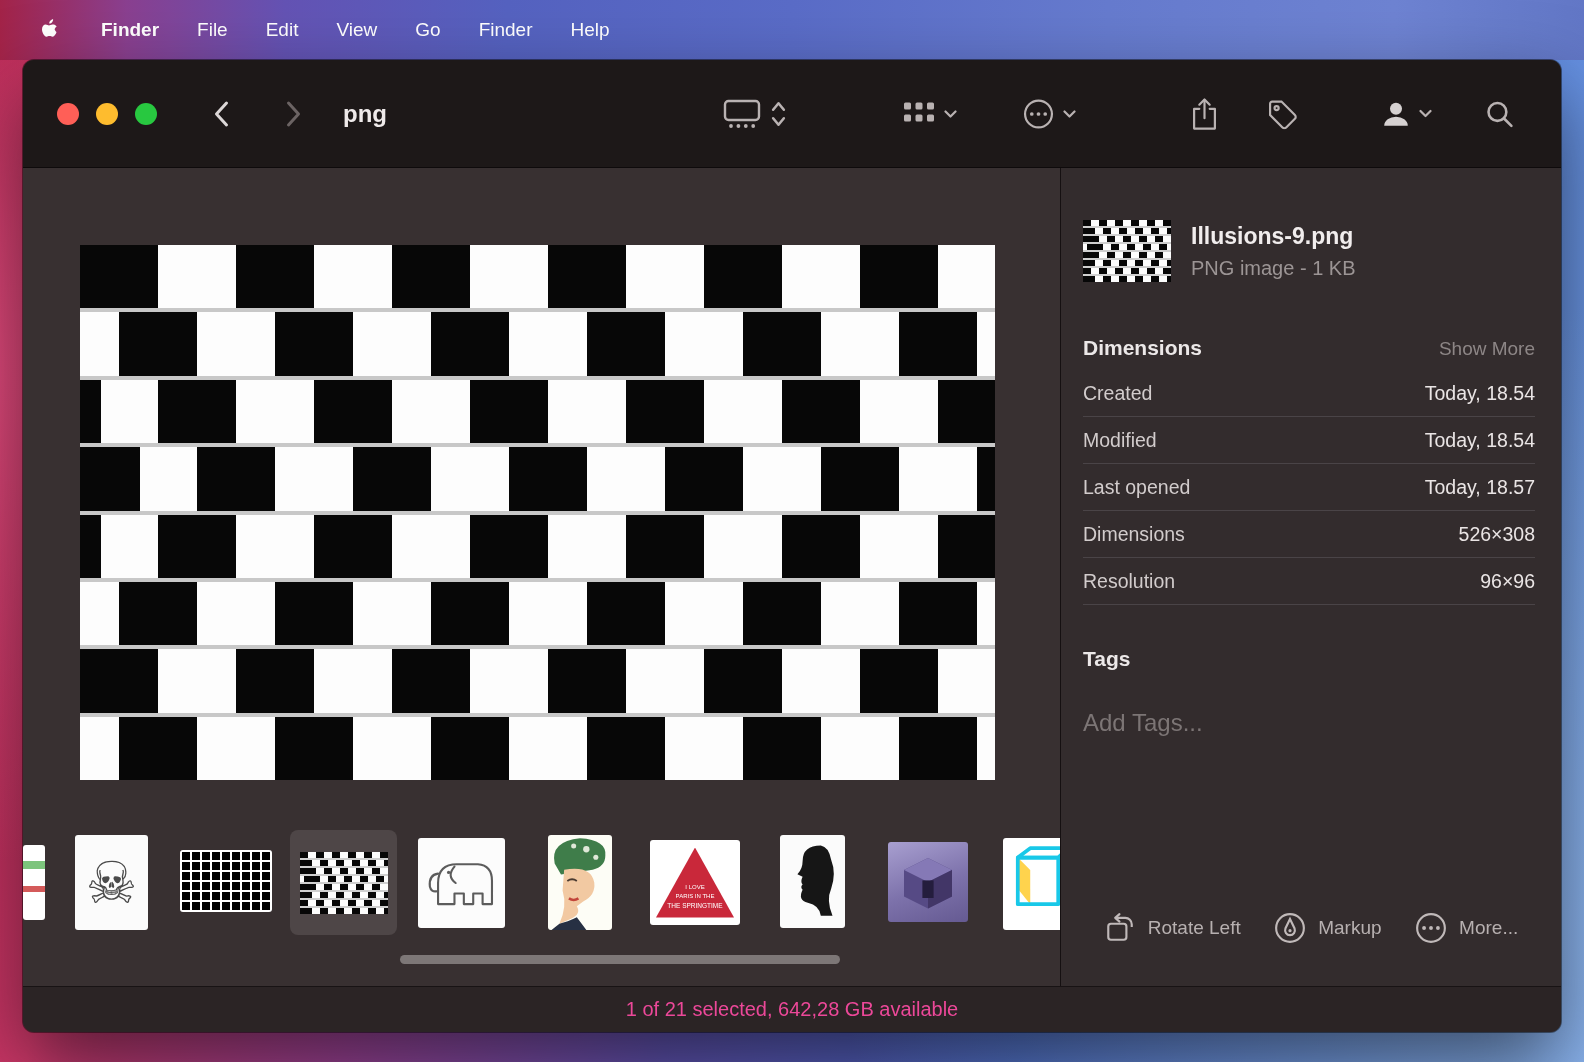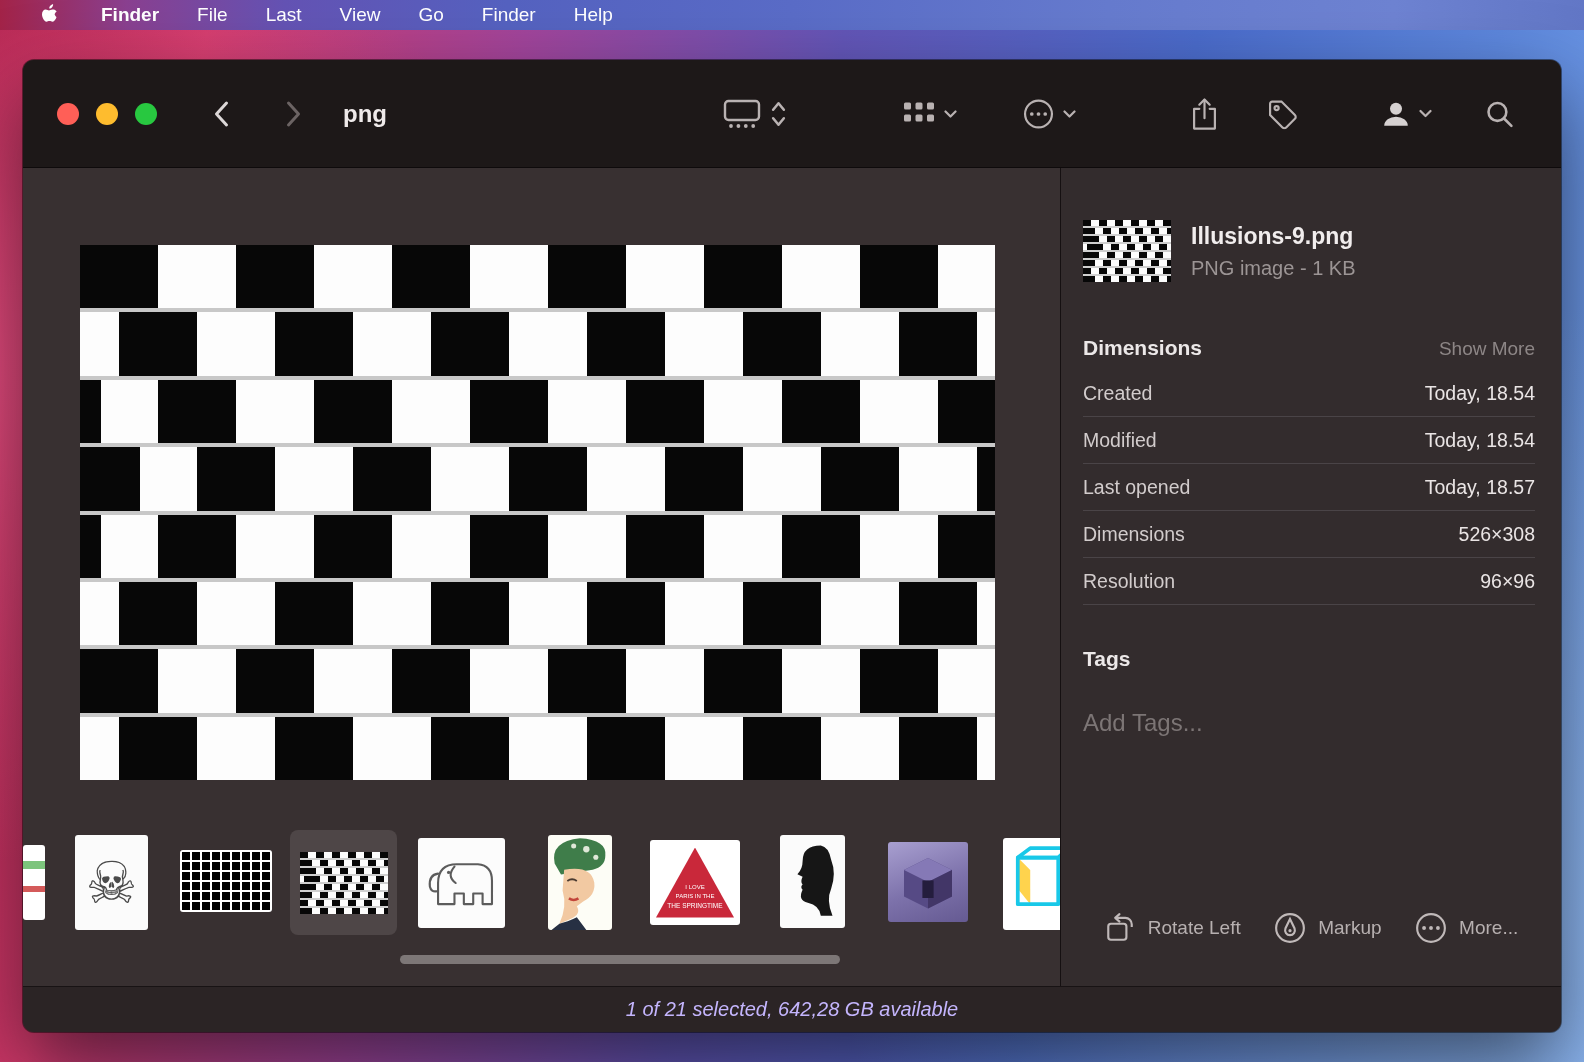--- a/index.html
+++ b/index.html
@@ -15,7 +15,7 @@
 
   
   .menubar {
-    position:absolute; top:0; left:0; width:1584px; height:30px;
+    position:absolute; top:0; left:0; width:1584px; height:60px;
     display:flex; align-items:center; color:#fff;
     background:linear-gradient(90deg,#a32348 0%,#8a4090 8%,#6453b4 18%,#5562c0 32%,#5a6cc7 50%,#667bce 70%,#6e83d2 88%,#6277c6 100%);
     font-size:19px;

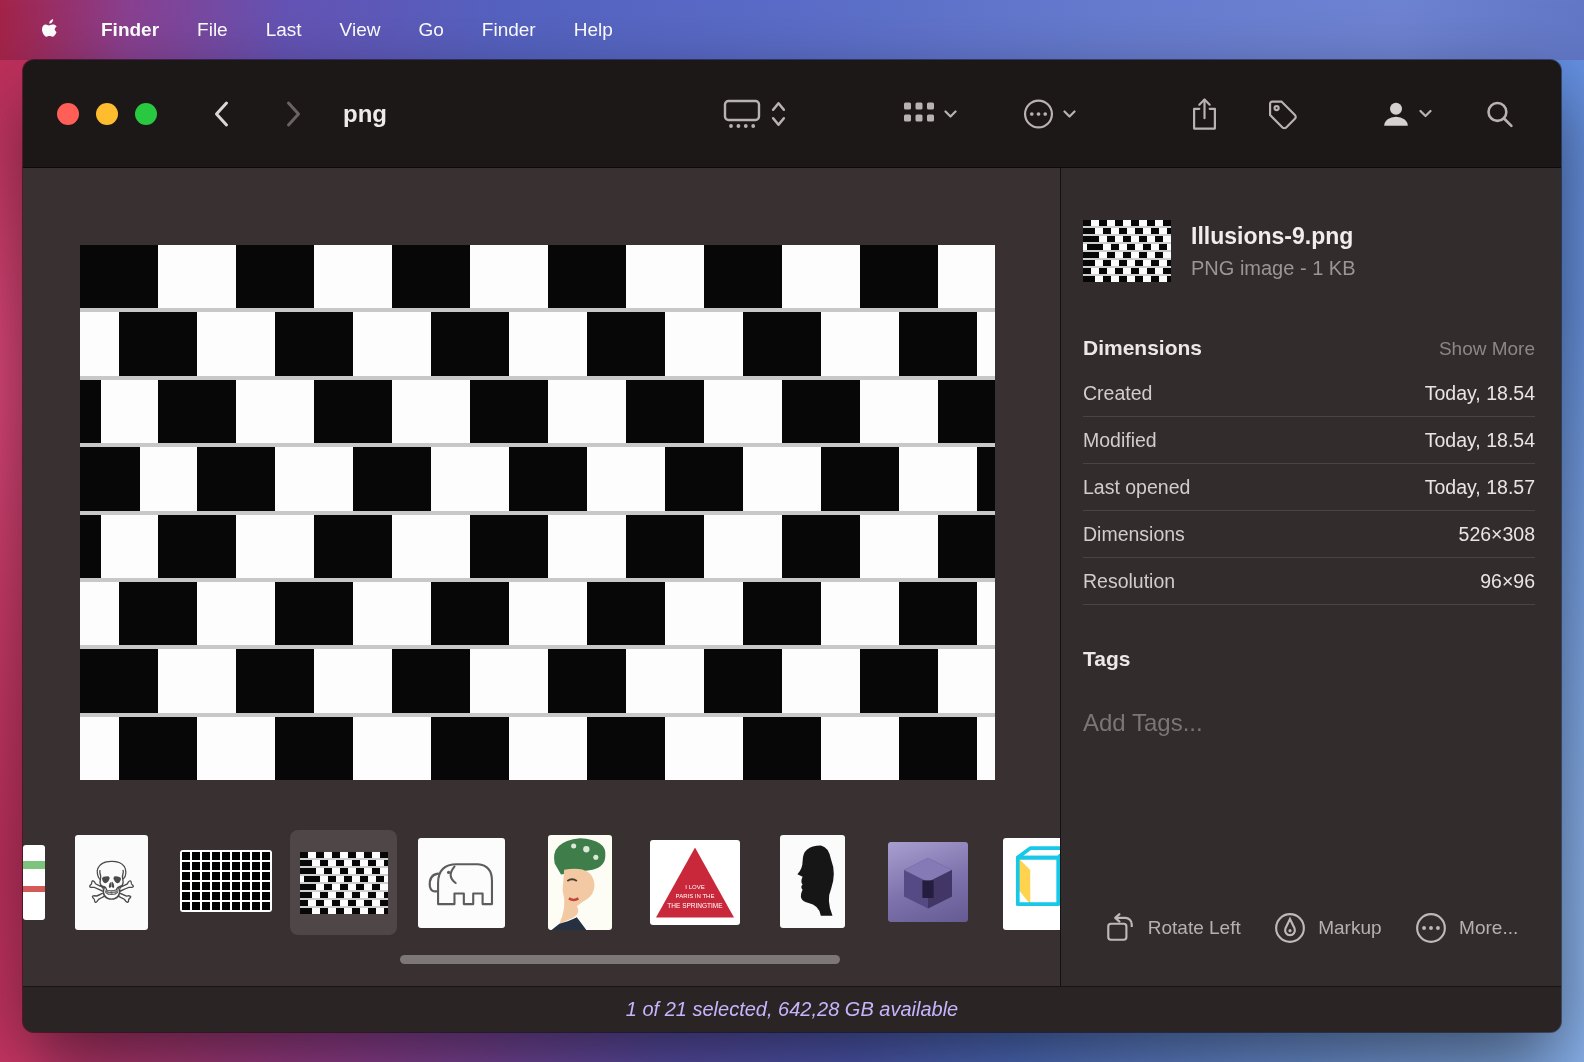--- a/index.html
+++ b/index.html
@@ -157,7 +157,7 @@
   </span>
   <span class="menu-item app">Finder</span>
   <span class="menu-item">File</span>
-  <span class="menu-item">Last</span>
+  <span class="menu-item">Edit</span>
   <span class="menu-item">View</span>
   <span class="menu-item">Go</span>
   <span class="menu-item">Finder</span>

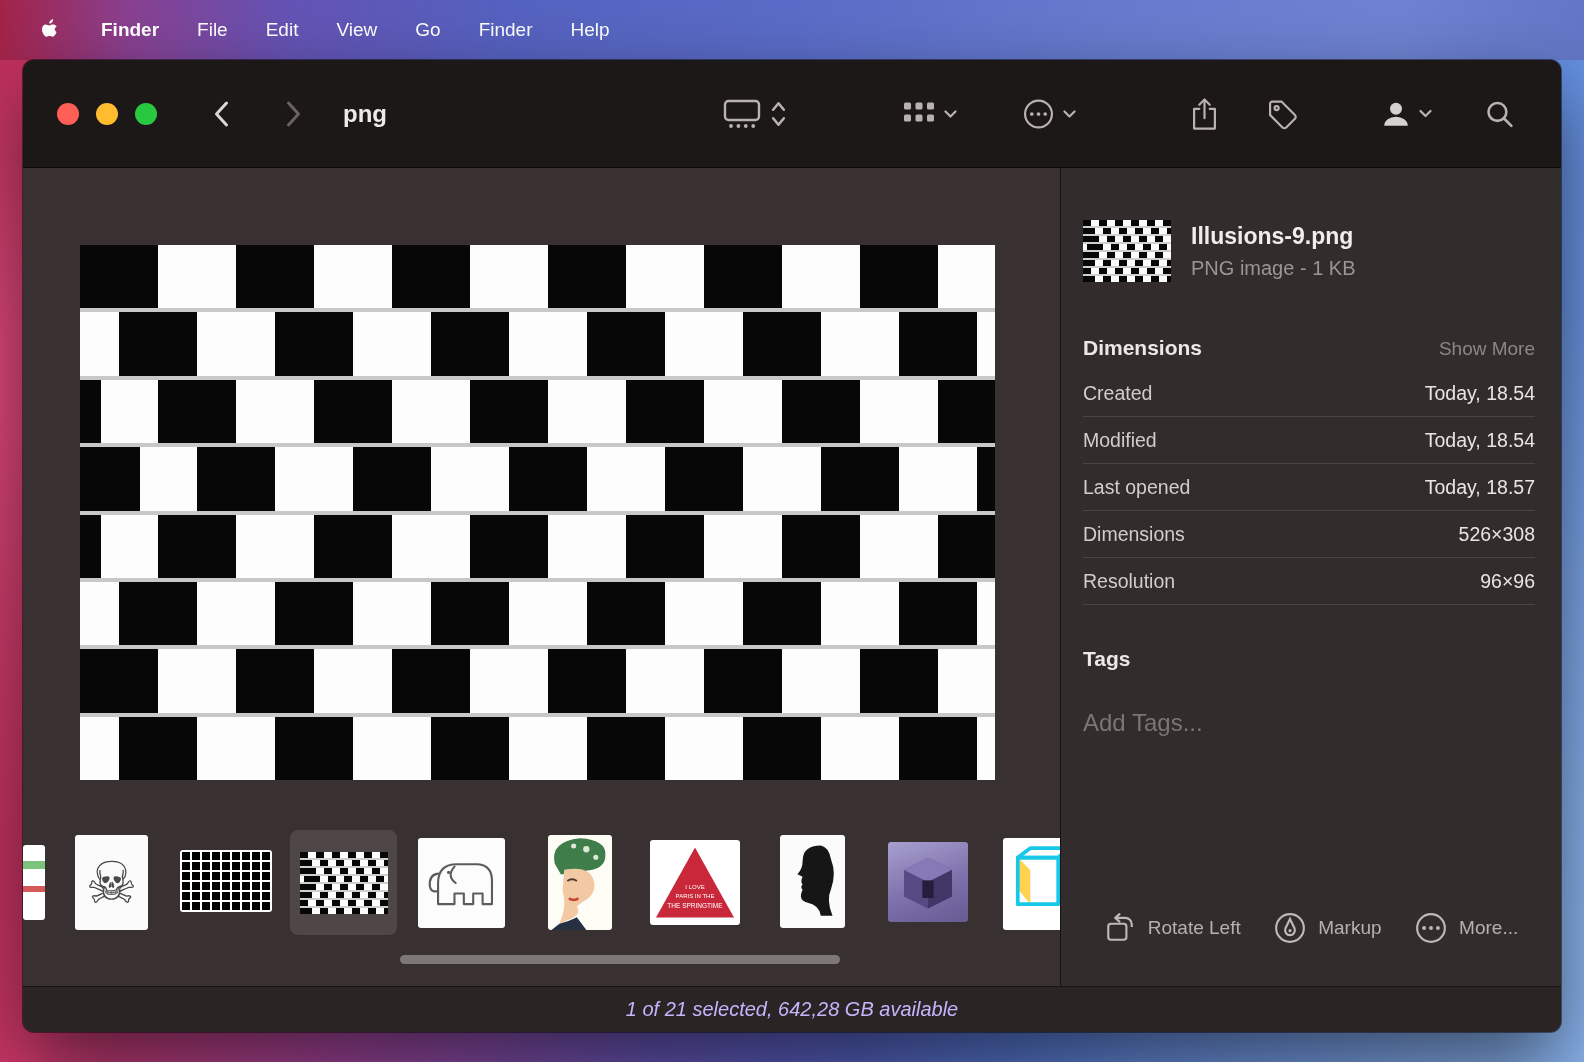--- a/index.html
+++ b/index.html
@@ -139,7 +139,7 @@
   
   .statusbar { flex:0 0 46px; background:#2b2425; border-top:1px solid #181314;
     display:flex; align-items:center; justify-content:center; }
-  .status-text { font-size:20px; color:#c4b5fd;font-style:italic; }
+  .status-text { font-size:20px; color:#ec4899; }
 
   svg { display:block; }
 </style>

